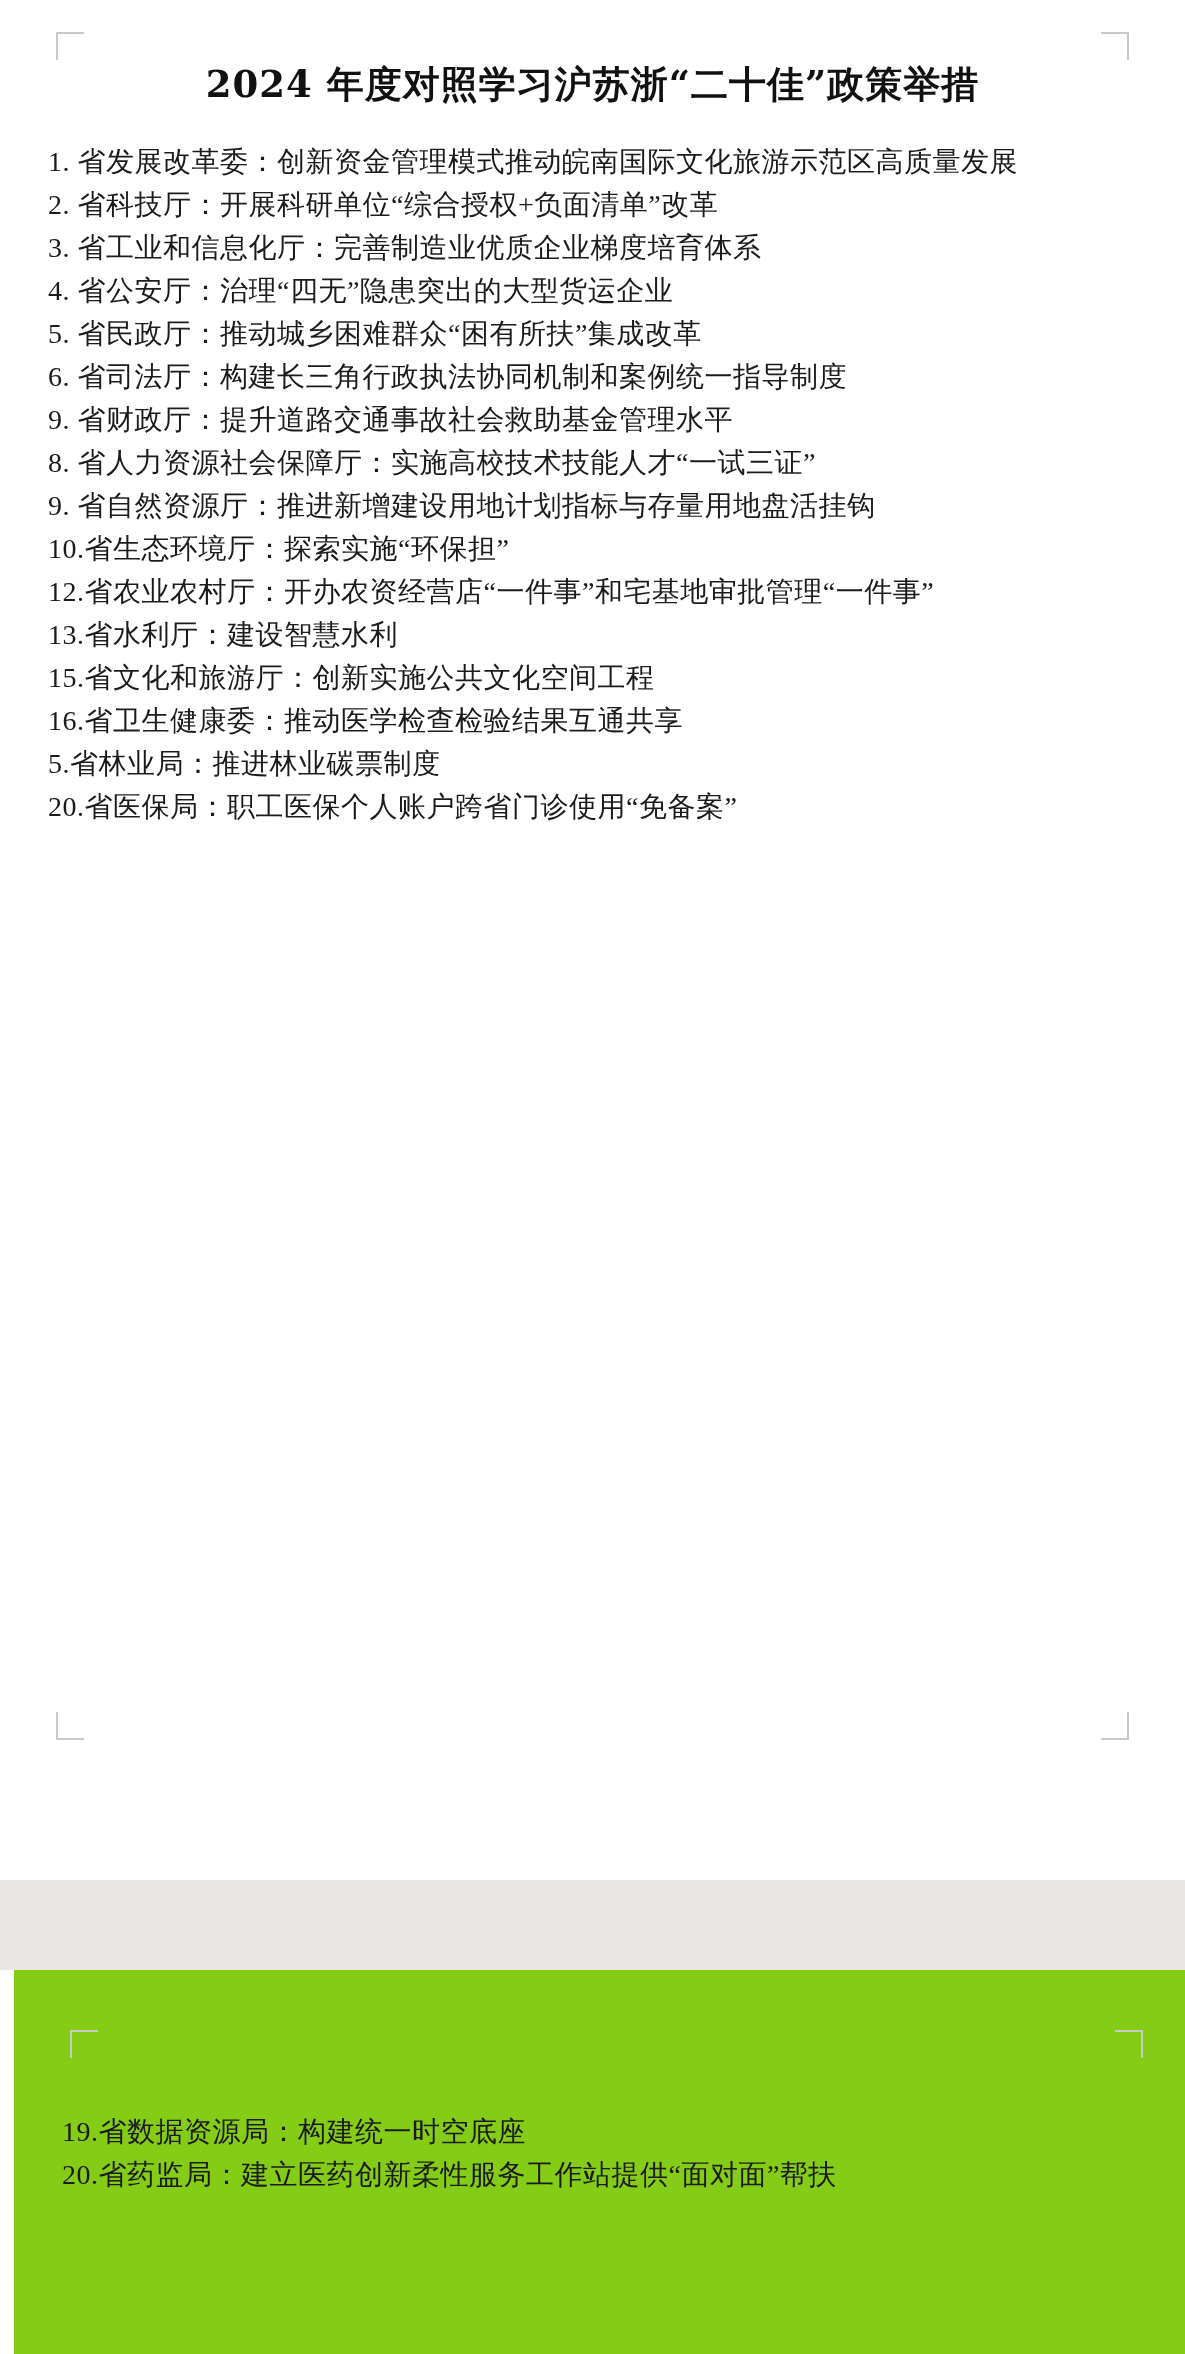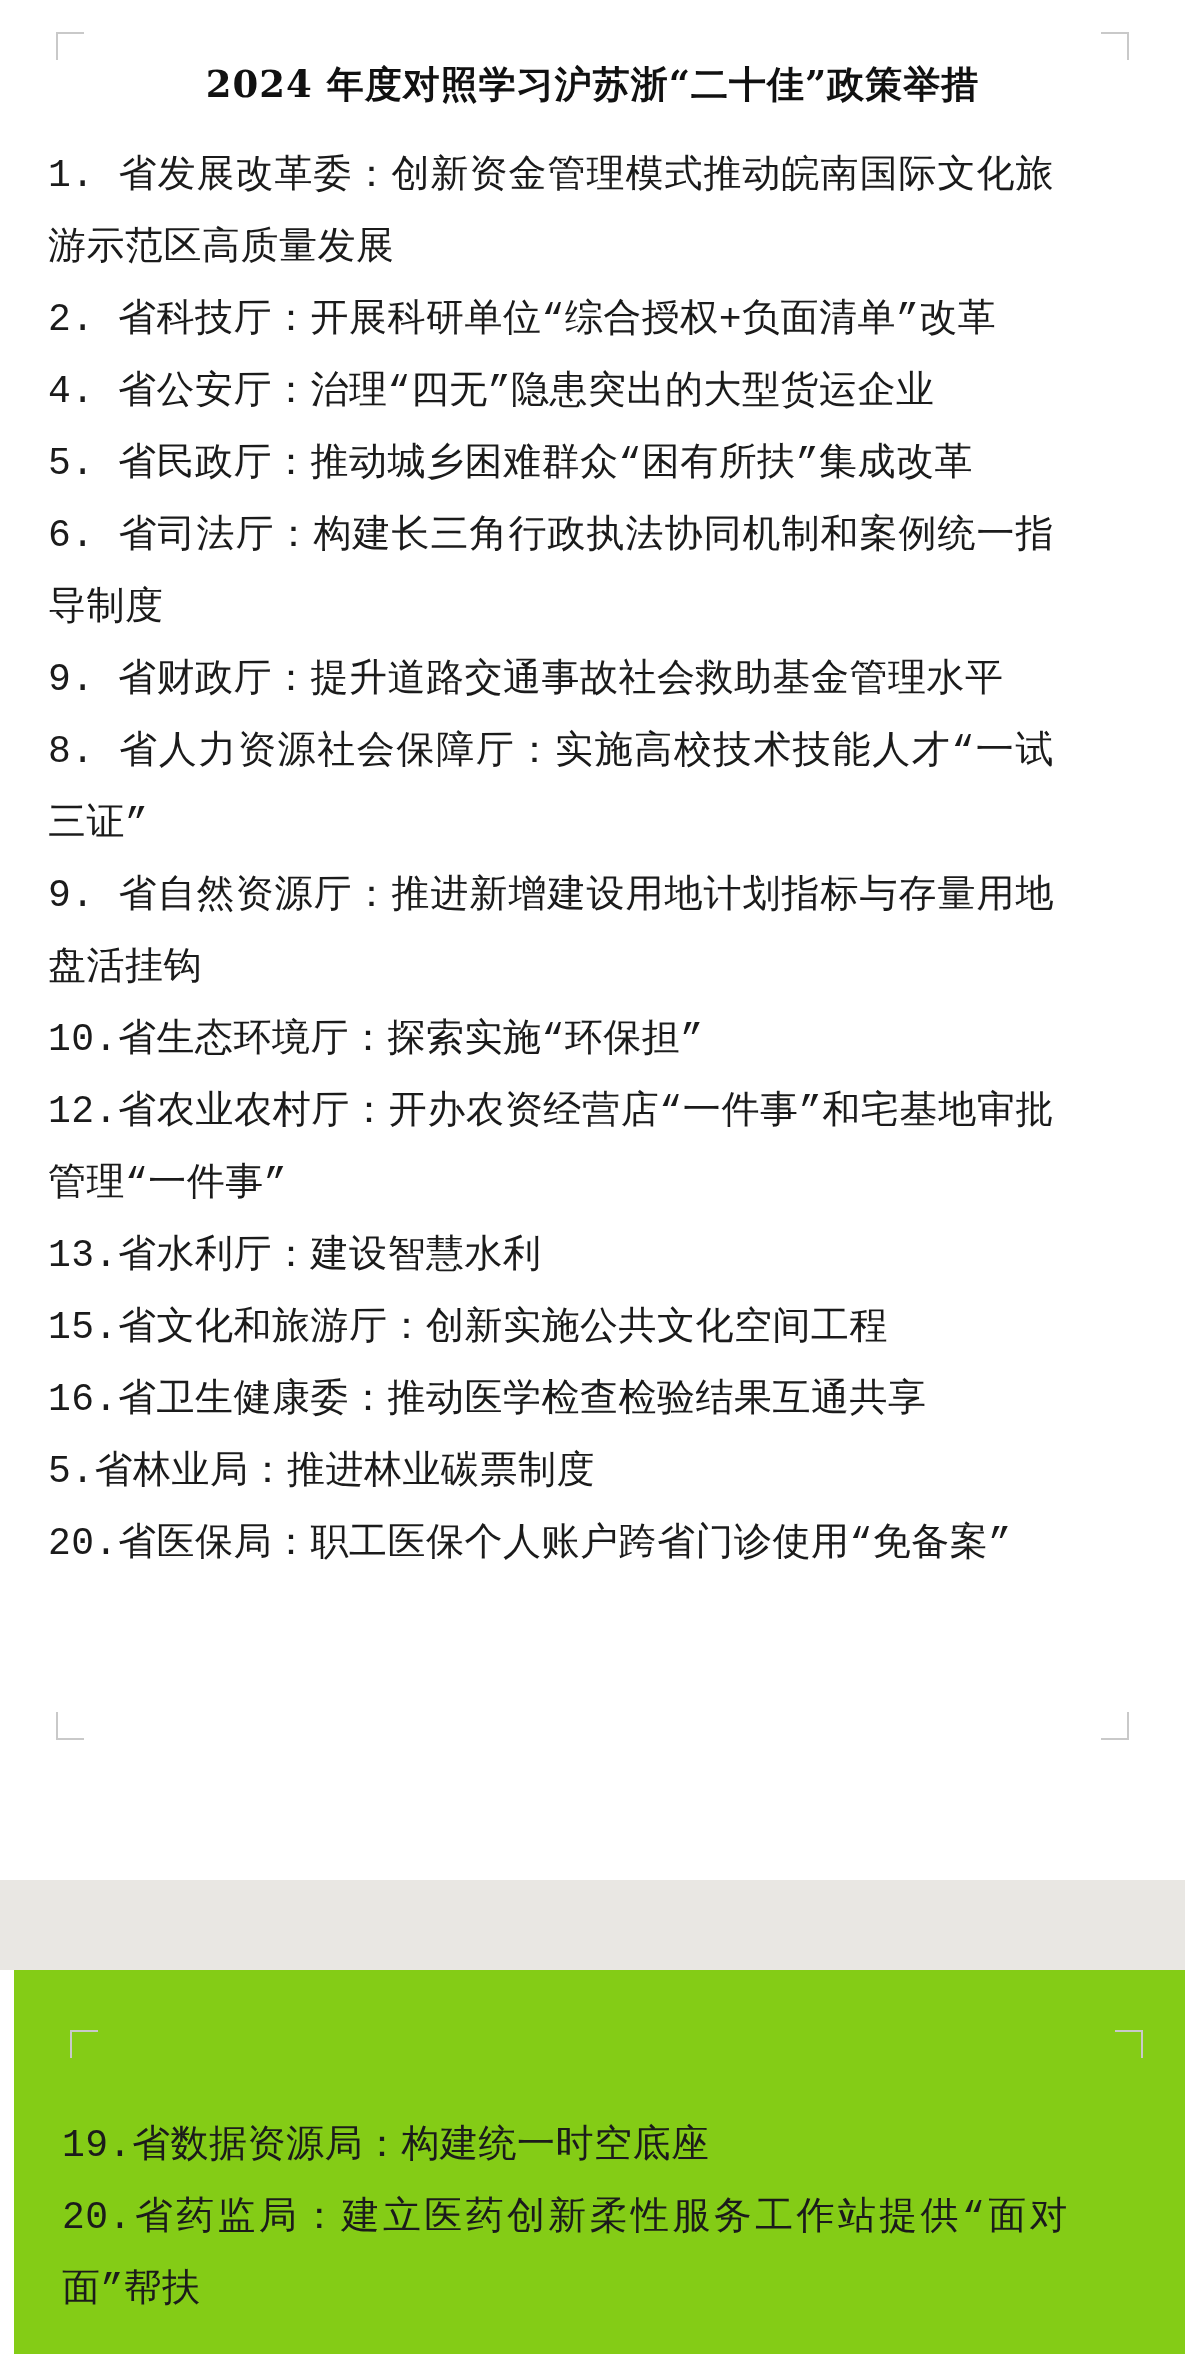--- a/index.html
+++ b/index.html
@@ -69,15 +69,14 @@
     width: 1006px;
   }
   .item {
-    font-size: 38px;
-    line-height: 72px;
+    font-size: 28px;
+    line-height: 43px;
     color: #1b1b1b;
     letter-spacing: 0.5px;
     text-align: justify;
     margin: 0;
     padding: 0;
     white-space: normal;
-    font-family: Liberation Mono, monospace;
   }
   .hl-wrap {
     position: relative;

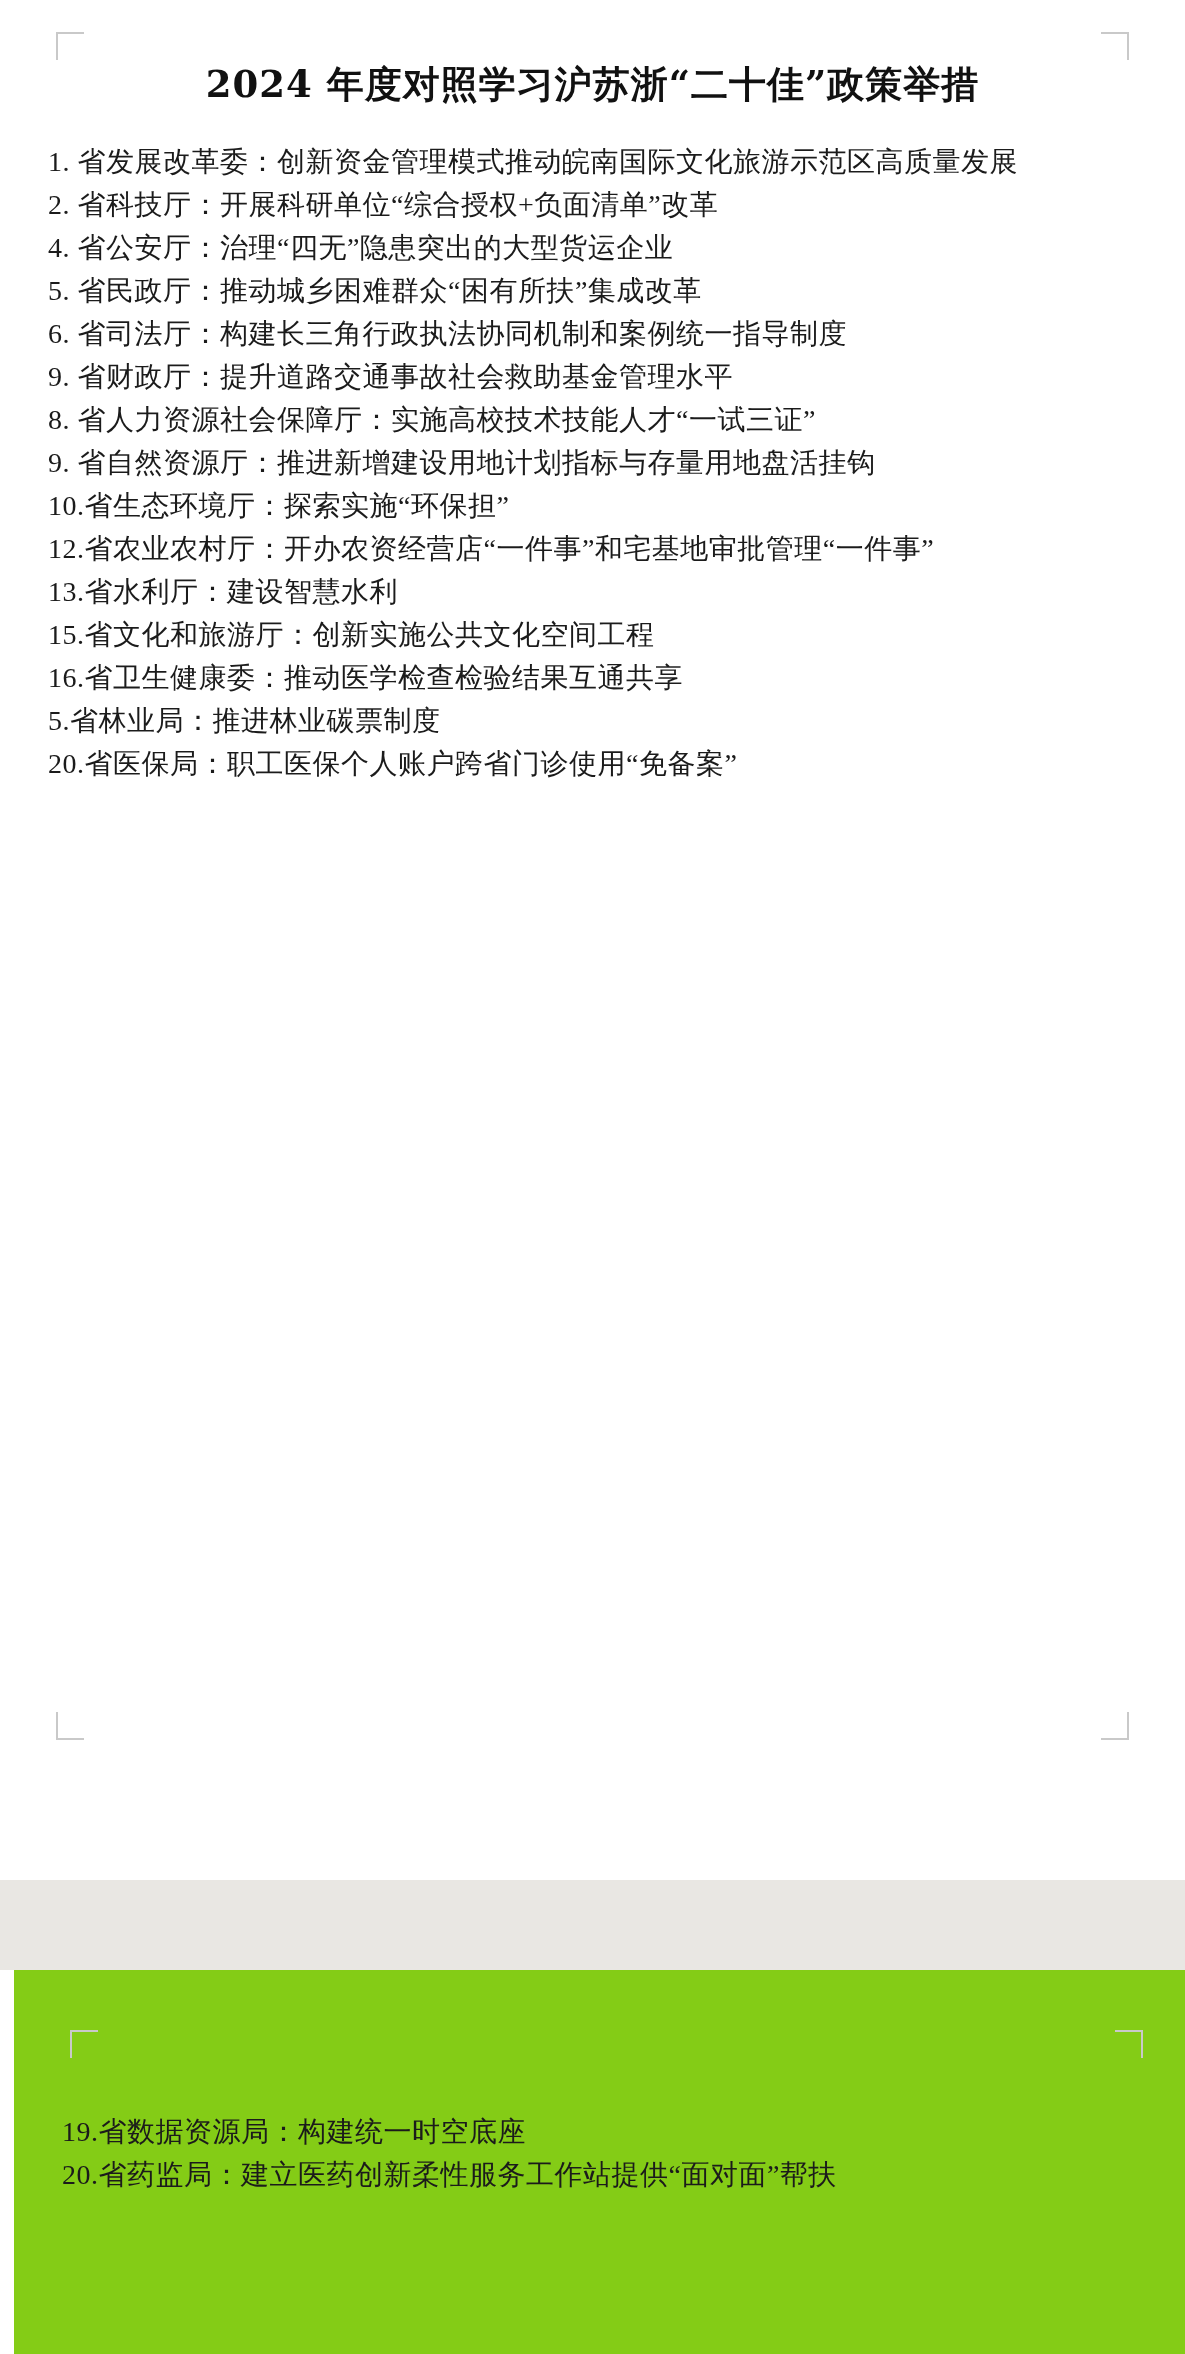--- a/index.html
+++ b/index.html
@@ -136,6 +136,7 @@
     <div class="body-block">
       <p class="item">1. 省发展改革委：创新资金管理模式推动皖南国际文化旅游示范区高质量发展</p>
       <p class="item">2. 省科技厅：开展科研单位“综合授权+负面清单”改革</p>
+      <p class="item">3. 省工业和信息化厅：完善制造业优质企业梯度培育体系</p>
       <p class="item">4. 省公安厅：治理“四无”隐患突出的大型货运企业</p>
       <p class="item">5. 省民政厅：推动城乡困难群众“困有所扶”集成改革</p>
       <p class="item">6. 省司法厅：构建长三角行政执法协同机制和案例统一指导制度</p>

